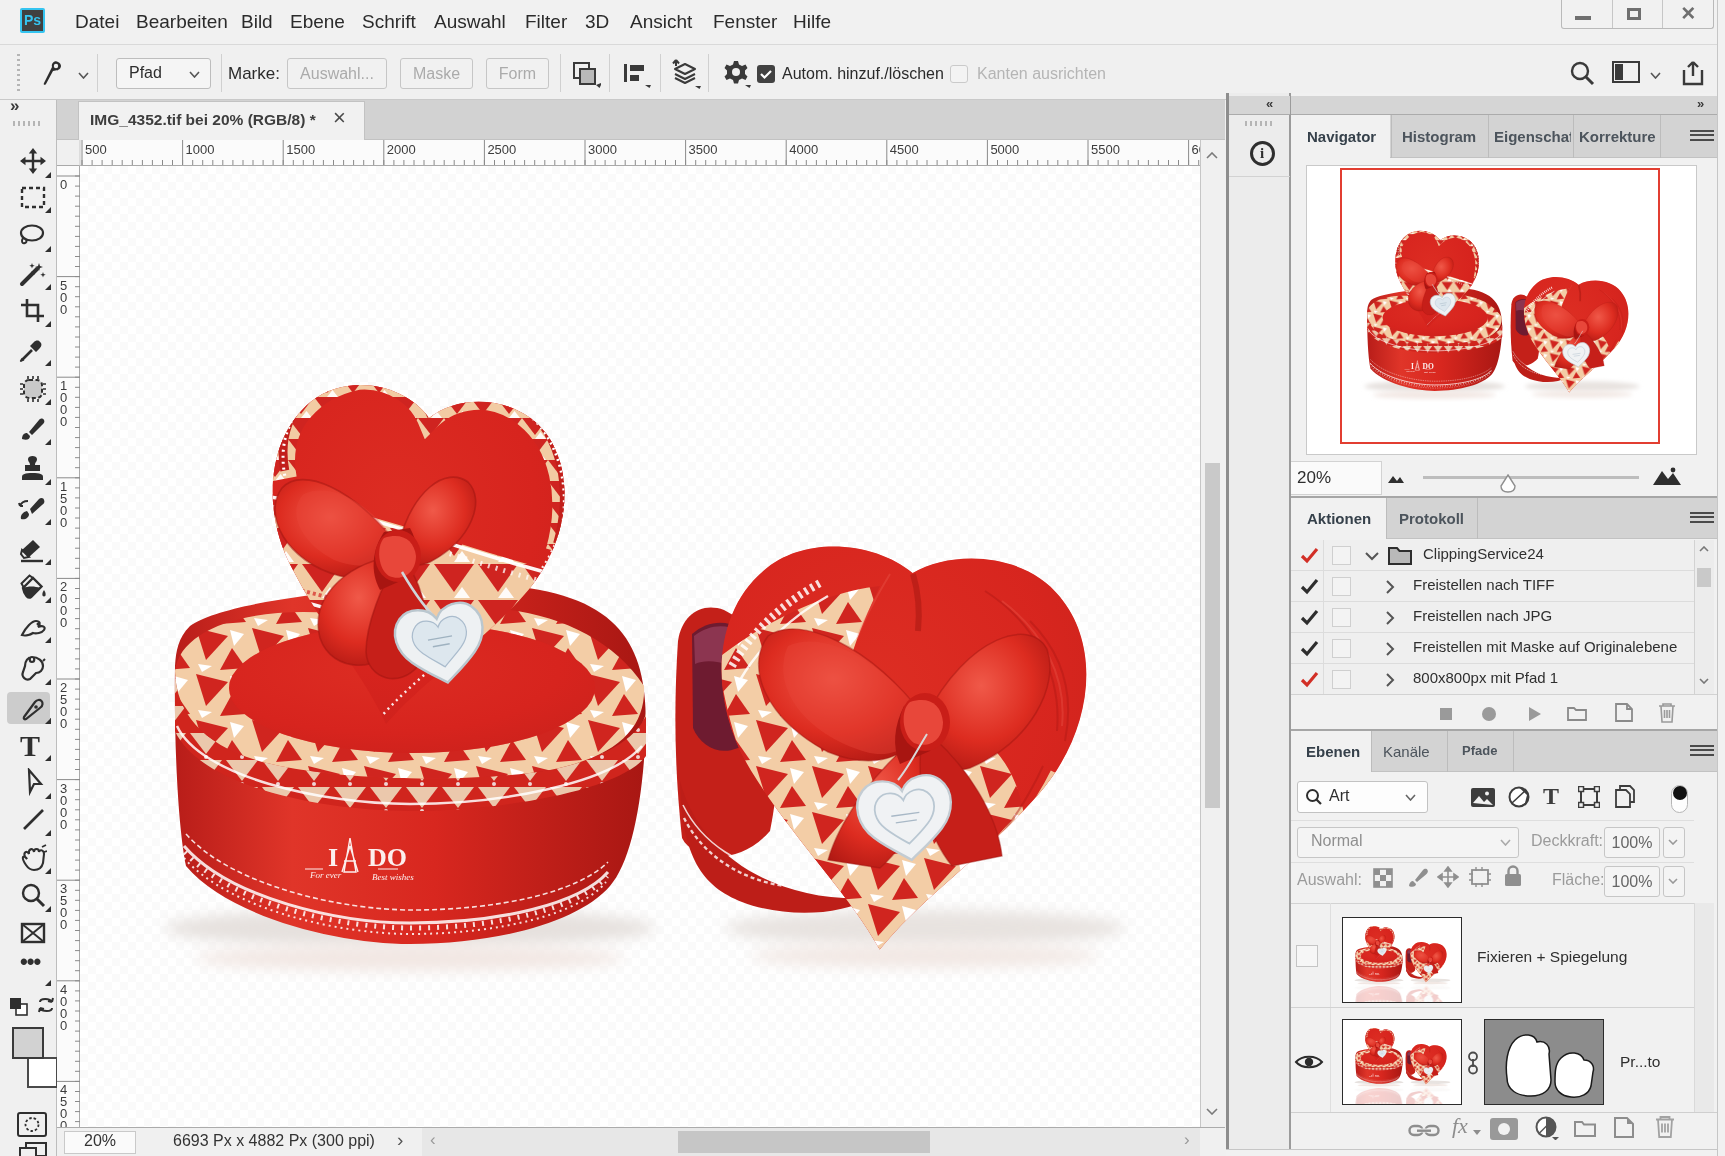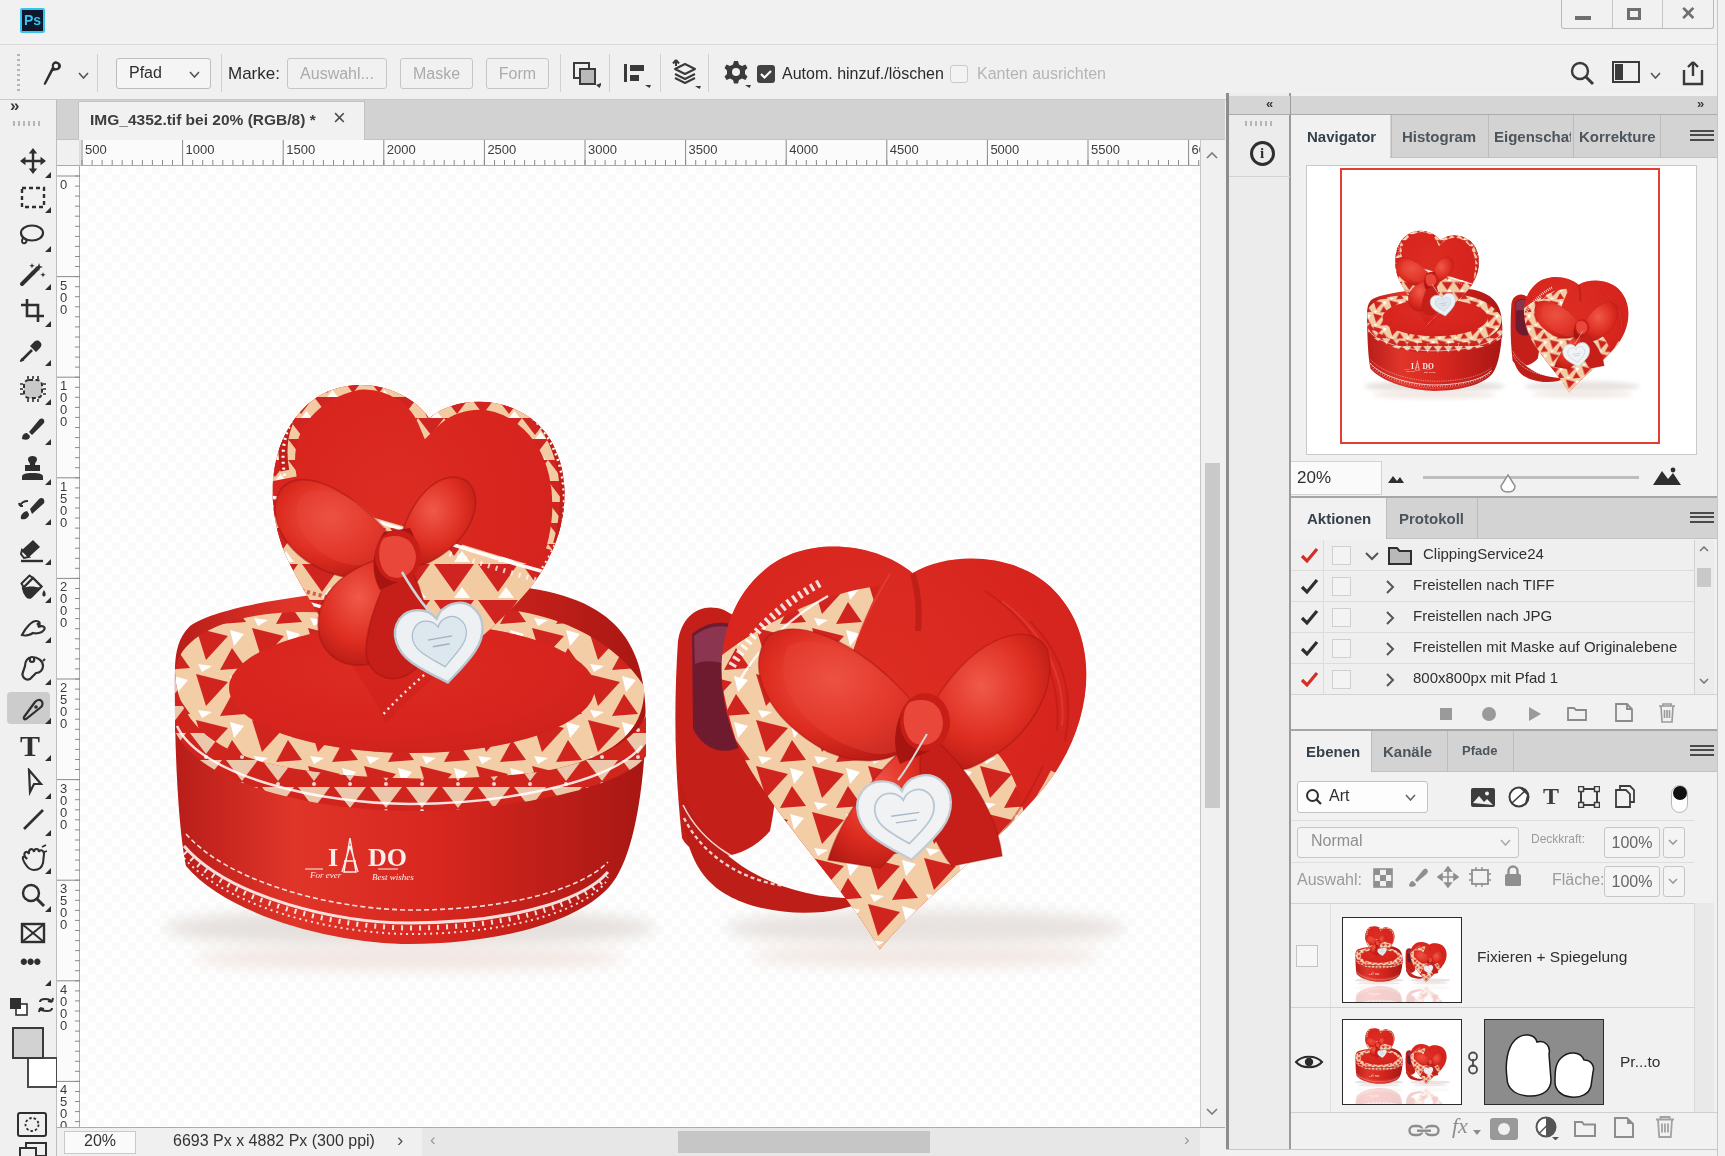--- a/index.html
+++ b/index.html
@@ -14,7 +14,7 @@
 <div id="stage">
 
 <div class="abs" style="left:0;top:0;width:1725px;height:45px;background:#f1f1f1;border-bottom:1px solid #d9d9d9;"></div>
-<div class="abs" style="left:20px;top:8px;width:25px;height:25px;background:#0f172a;border:2px solid #35c4f0;border-radius:2px;color:#35c4f0;font-size:14px;font-weight:bold;text-align:center;line-height:21px;">Ps</div>
+<div class="abs" style="left:20px;top:8px;width:25px;height:25px;background:#404040;border:2px solid #35c4f0;border-radius:2px;color:#35c4f0;font-size:14px;font-weight:bold;text-align:center;line-height:21px;">Ps</div>
 
 <div class="abs" style="left:1561px;top:0;width:153px;height:29px;border:1px solid #b9b9b9;border-top:none;border-radius:0 0 3px 3px;display:flex;">
  <div style="flex:1;border-right:1px solid #c6c6c6;position:relative;">

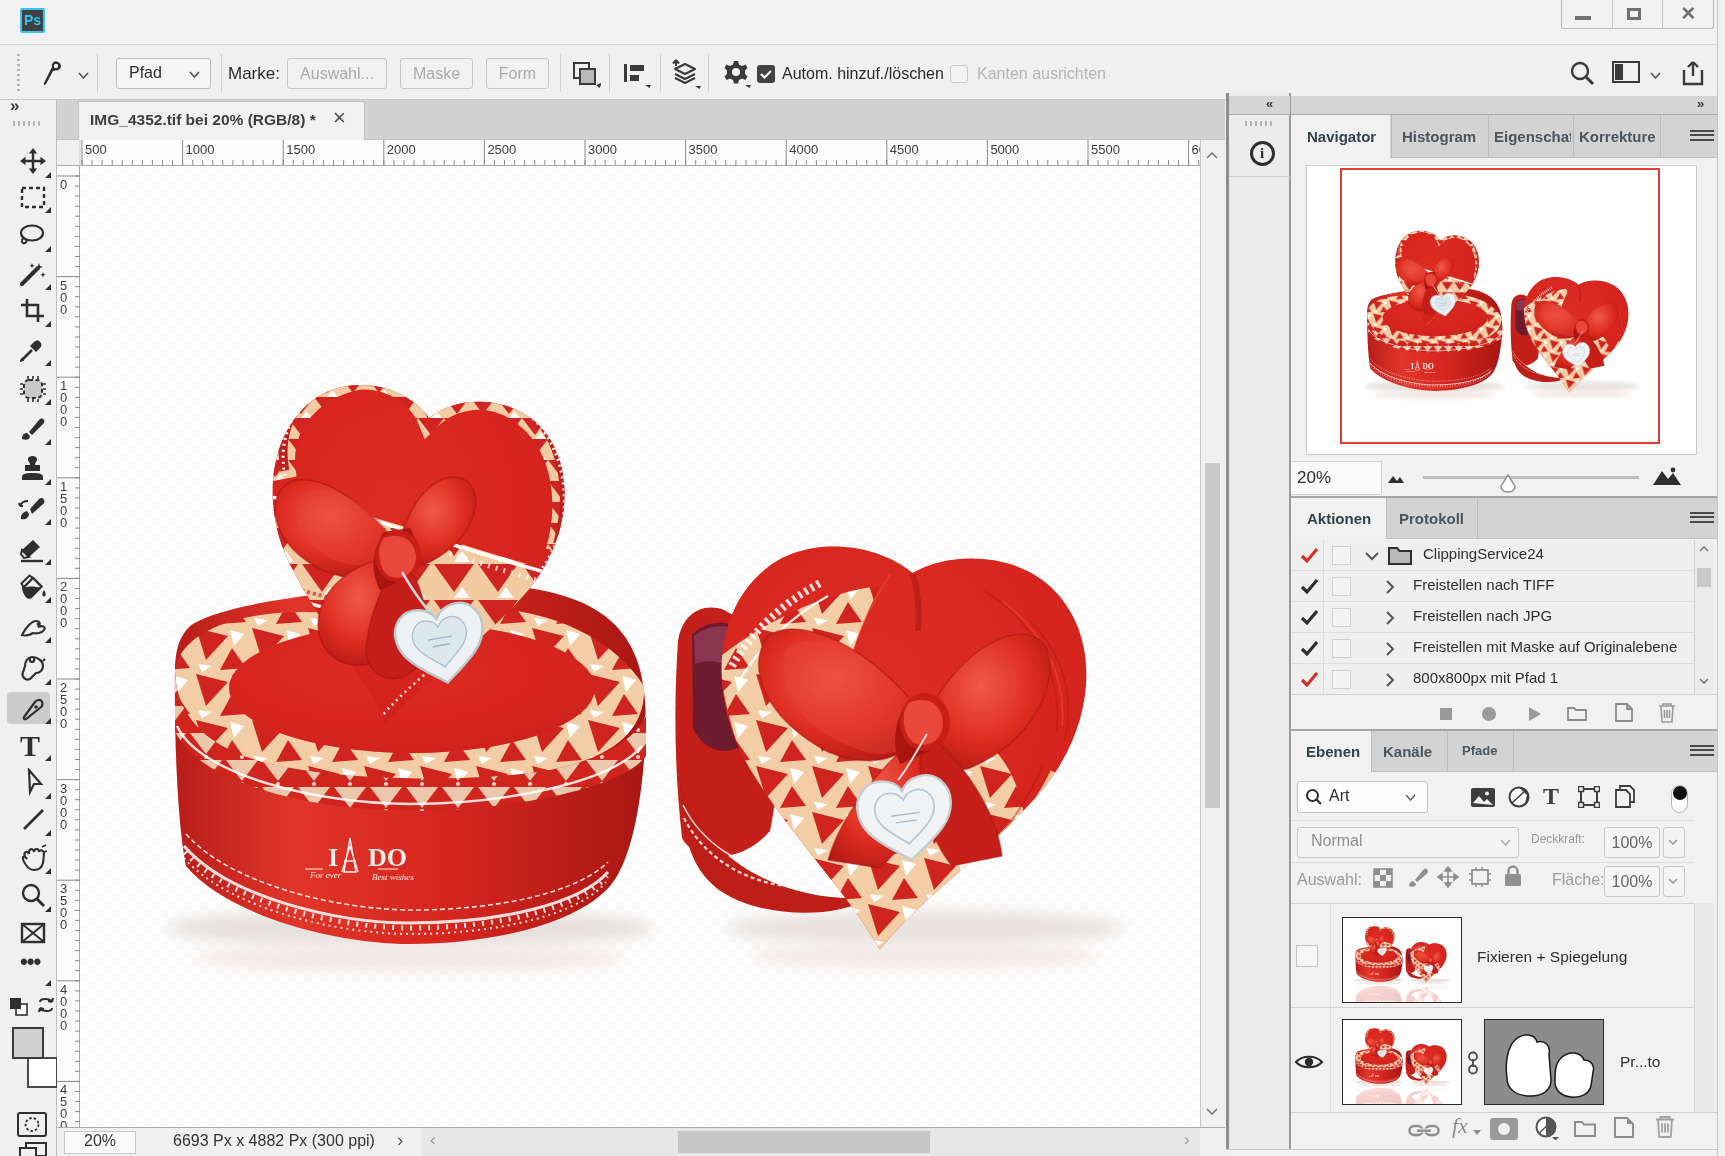--- a/index.html
+++ b/index.html
@@ -15,6 +15,19 @@
 
 <div class="abs" style="left:0;top:0;width:1725px;height:45px;background:#f1f1f1;border-bottom:1px solid #d9d9d9;"></div>
 <div class="abs" style="left:20px;top:8px;width:25px;height:25px;background:#404040;border:2px solid #35c4f0;border-radius:2px;color:#35c4f0;font-size:14px;font-weight:bold;text-align:center;line-height:21px;">Ps</div>
+<div id="menus" class="abs" style="left:0;top:0;height:45px;width:1560px;">
+ <div class="abs txt" style="left:75px;top:11px;font-size:19px;color:#2b2b2b;">Datei</div>
+ <div class="abs txt" style="left:136px;top:11px;font-size:19px;color:#2b2b2b;">Bearbeiten</div>
+ <div class="abs txt" style="left:241px;top:11px;font-size:19px;color:#2b2b2b;">Bild</div>
+ <div class="abs txt" style="left:290px;top:11px;font-size:19px;color:#2b2b2b;">Ebene</div>
+ <div class="abs txt" style="left:362px;top:11px;font-size:19px;color:#2b2b2b;">Schrift</div>
+ <div class="abs txt" style="left:434px;top:11px;font-size:19px;color:#2b2b2b;">Auswahl</div>
+ <div class="abs txt" style="left:525px;top:11px;font-size:19px;color:#2b2b2b;">Filter</div>
+ <div class="abs txt" style="left:585px;top:11px;font-size:19px;color:#2b2b2b;">3D</div>
+ <div class="abs txt" style="left:630px;top:11px;font-size:19px;color:#2b2b2b;">Ansicht</div>
+ <div class="abs txt" style="left:713px;top:11px;font-size:19px;color:#2b2b2b;">Fenster</div>
+ <div class="abs txt" style="left:793px;top:11px;font-size:19px;color:#2b2b2b;">Hilfe</div>
+</div>
 
 <div class="abs" style="left:1561px;top:0;width:153px;height:29px;border:1px solid #b9b9b9;border-top:none;border-radius:0 0 3px 3px;display:flex;">
  <div style="flex:1;border-right:1px solid #c6c6c6;position:relative;">

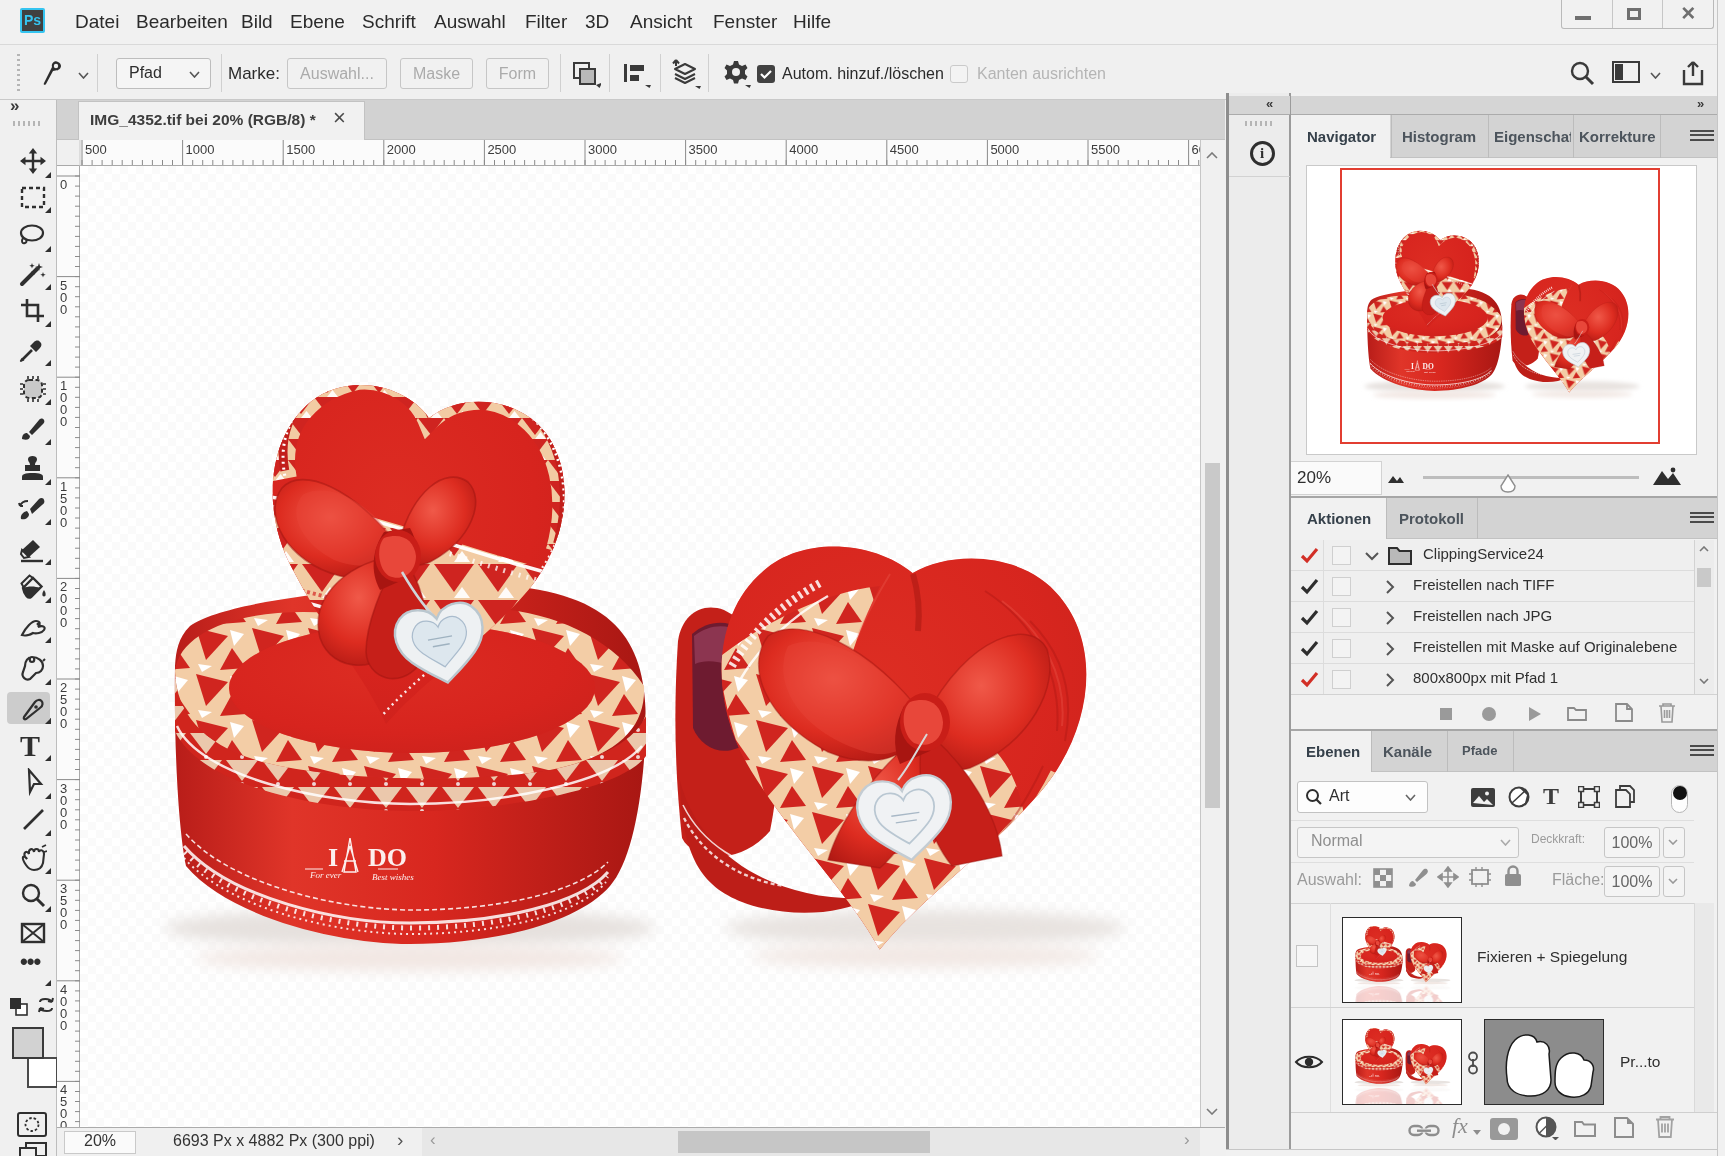--- a/index.html
+++ b/index.html
@@ -877,7 +877,7 @@
  <div class="abs" style="left:1291px;top:731px;width:80px;height:41px;background:#f1f1f1;"></div>
  <div class="abs txt" style="left:1306px;top:743px;font-size:15px;font-weight:bold;color:#36414b;">Ebenen</div>
  <div class="abs" style="left:1371px;top:731px;width:1px;height:41px;background:#bcbcbc;"></div>
- <div class="abs txt" style="left:1383px;top:743px;font-size:15px;font-weight:bold;color:#4c545c;">Kanäle</div>
+ <div class="abs txt" style="left:1383px;top:743px;font-size:15px;font-weight:normal;color:#4c545c;">Kanäle</div>
  <div class="abs" style="left:1447px;top:731px;width:1px;height:41px;background:#bcbcbc;"></div>
  <div class="abs txt" style="left:1462px;top:743px;font-size:13px;font-weight:bold;color:#4c545c;">Pfade</div>
  <div class="abs" style="left:1513px;top:731px;width:1px;height:41px;background:#bcbcbc;"></div>

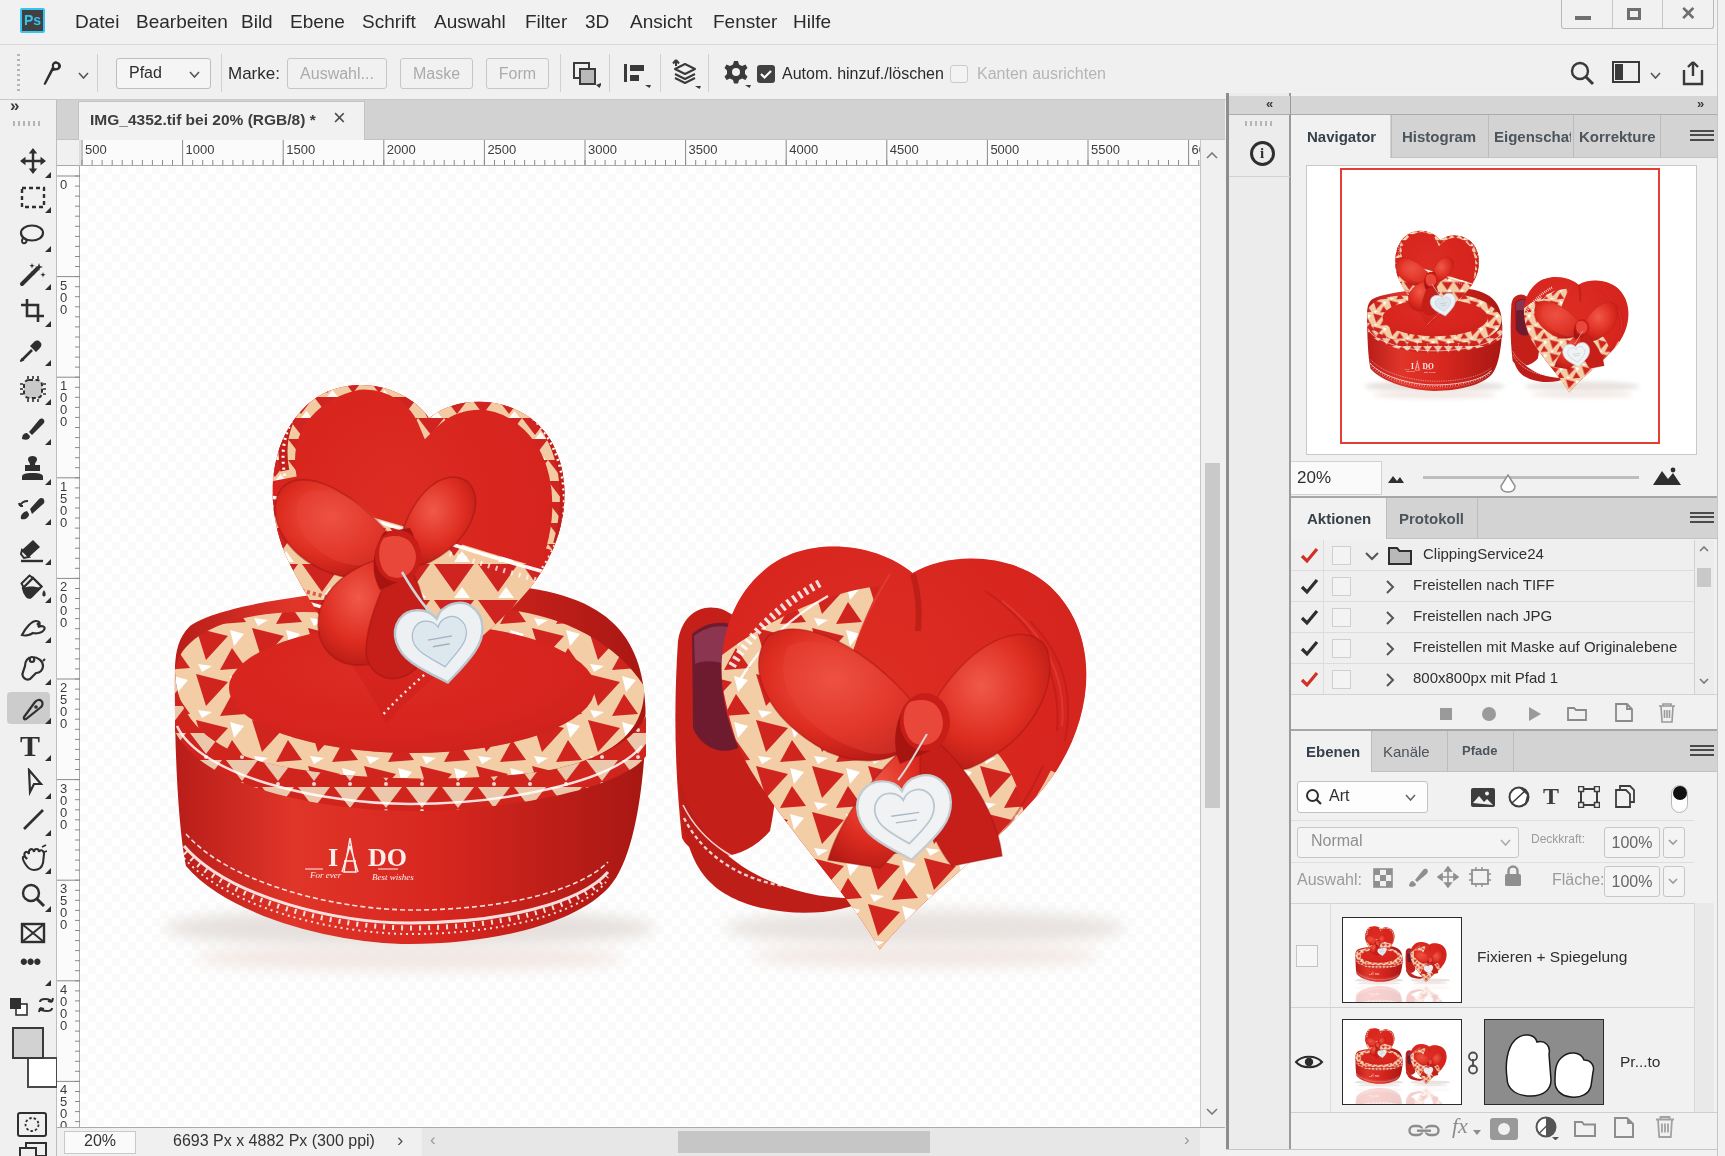--- a/index.html
+++ b/index.html
@@ -923,7 +923,7 @@
  <svg class="abs" style="left:1500px;top:839px;" width="11" height="7" viewBox="0 0 11 7">
         <path d="M1 1 L5.5 6 L10 1" stroke="#aaa" stroke-width="1.6" fill="none"></path>
       </svg>
- <div class="abs txt" style="left:1531px;top:832px;font-size:12px;color:#9b9b9b;">Deckkraft:</div>
+ <div class="abs txt" style="left:1531px;top:832px;font-size:16px;color:#9b9b9b;">Deckkraft:</div>
  <div class="abs" style="left:1604px;top:827px;width:56px;height:31px;background:#f4f4f4;border:1px solid #c6c6c6;border-radius:3px;color:#666;font-size:16px;text-align:center;line-height:29px;">100%</div>
  <div class="abs" style="left:1663px;top:827px;width:22px;height:31px;background:#f4f4f4;border:1px solid #c6c6c6;border-radius:3px;"></div>
       <svg class="abs" style="left:1668px;top:839px;" width="10" height="6" viewBox="0 0 10 6">

